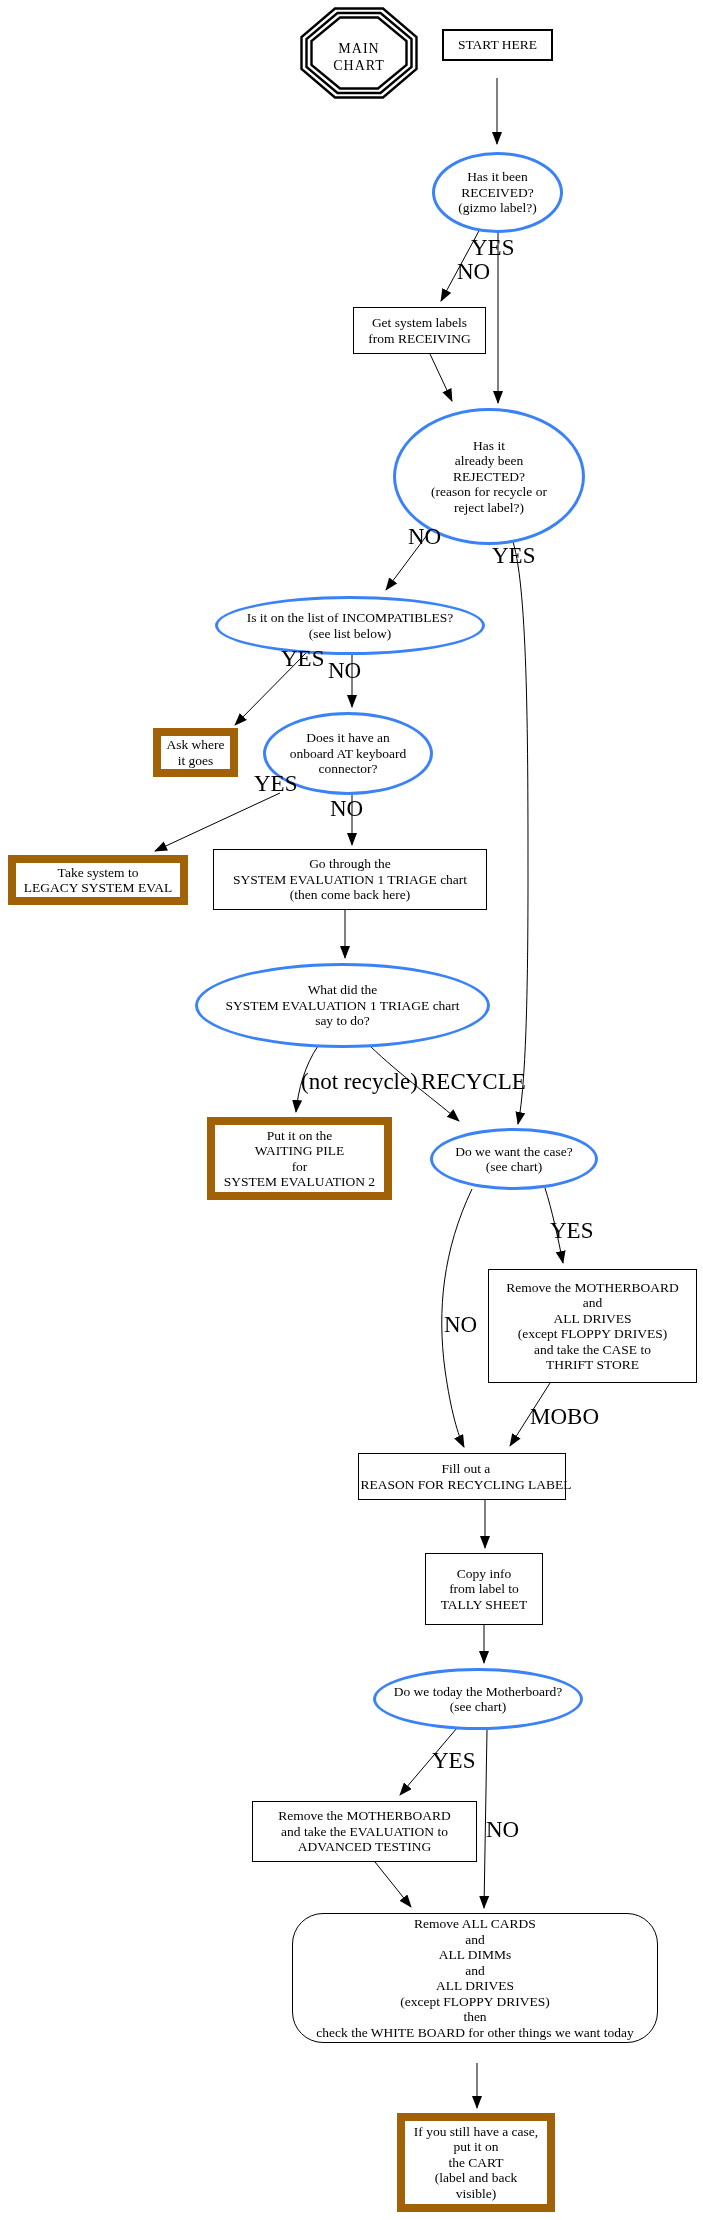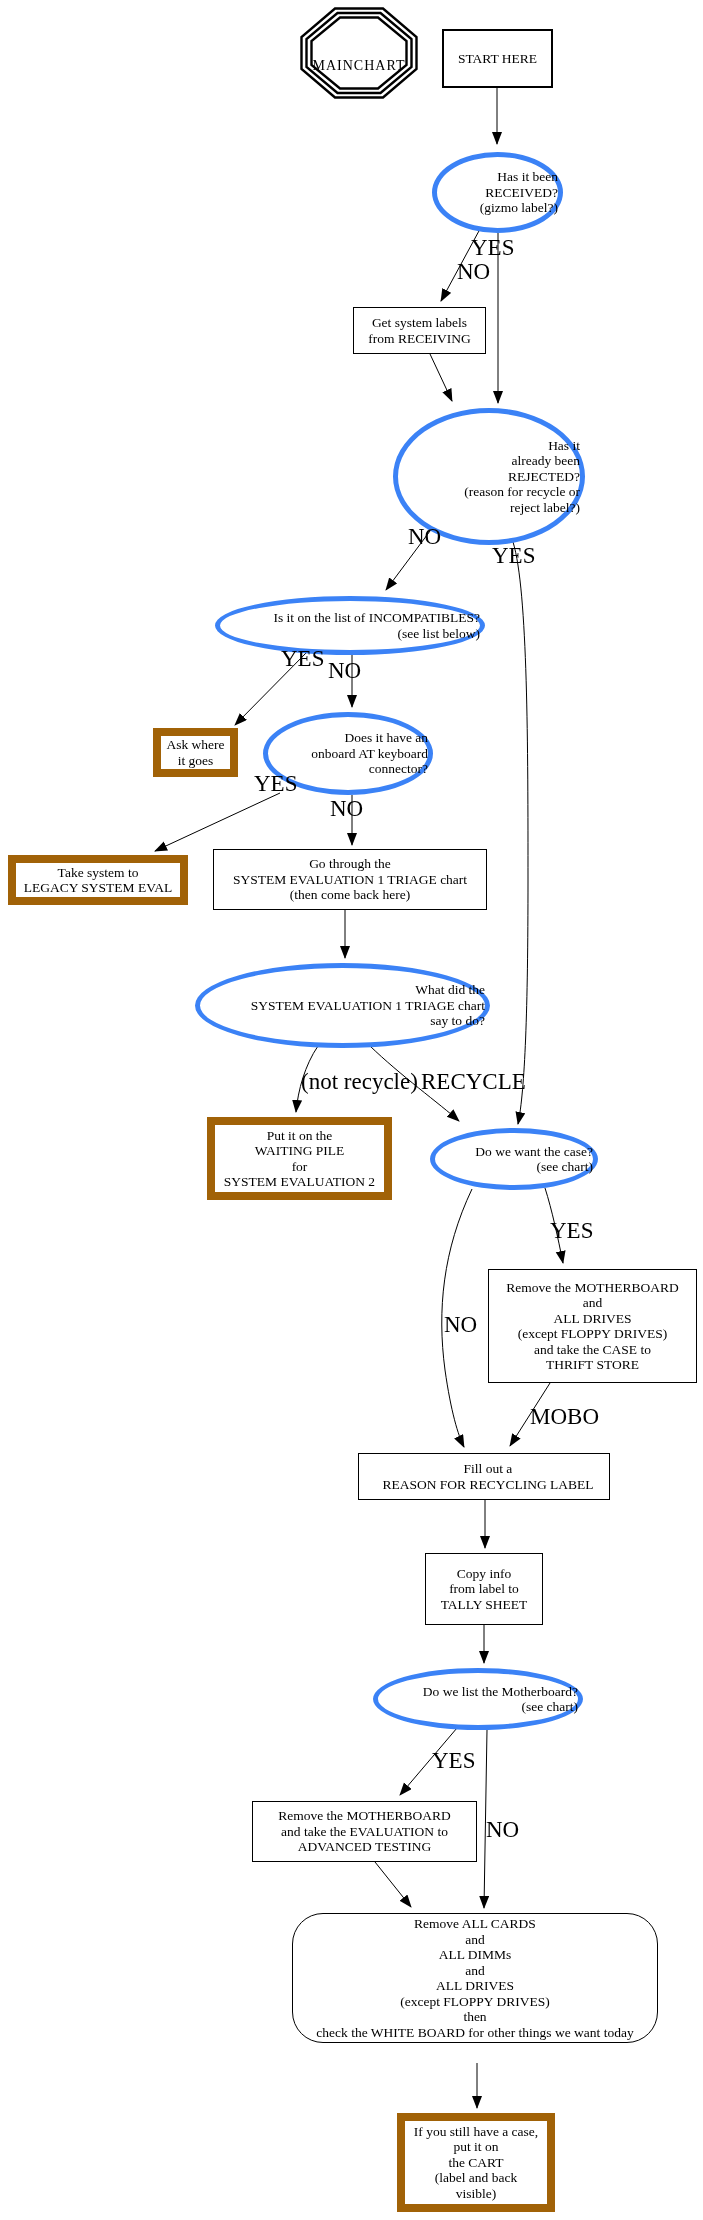--- a/index.html
+++ b/index.html
@@ -19,8 +19,8 @@
   .ellipse{border:5px solid #3b82f6;border-radius:50%;align-items:flex-end;}
   .octagon{background:transparent;}
   .octagon .oct-text{
-    position:absolute;left:0;top:12px;width:100%;height:100%;
-    display:flex;flex-direction:row;align-items:center;justify-content:center;
+    position:absolute;left:0;top:4px;width:100%;height:100%;
+    display:flex;flex-direction:column;align-items:center;justify-content:center;
     font-size:14px;line-height:17px;letter-spacing:1px;text-align:center;
   }
   .elabel{

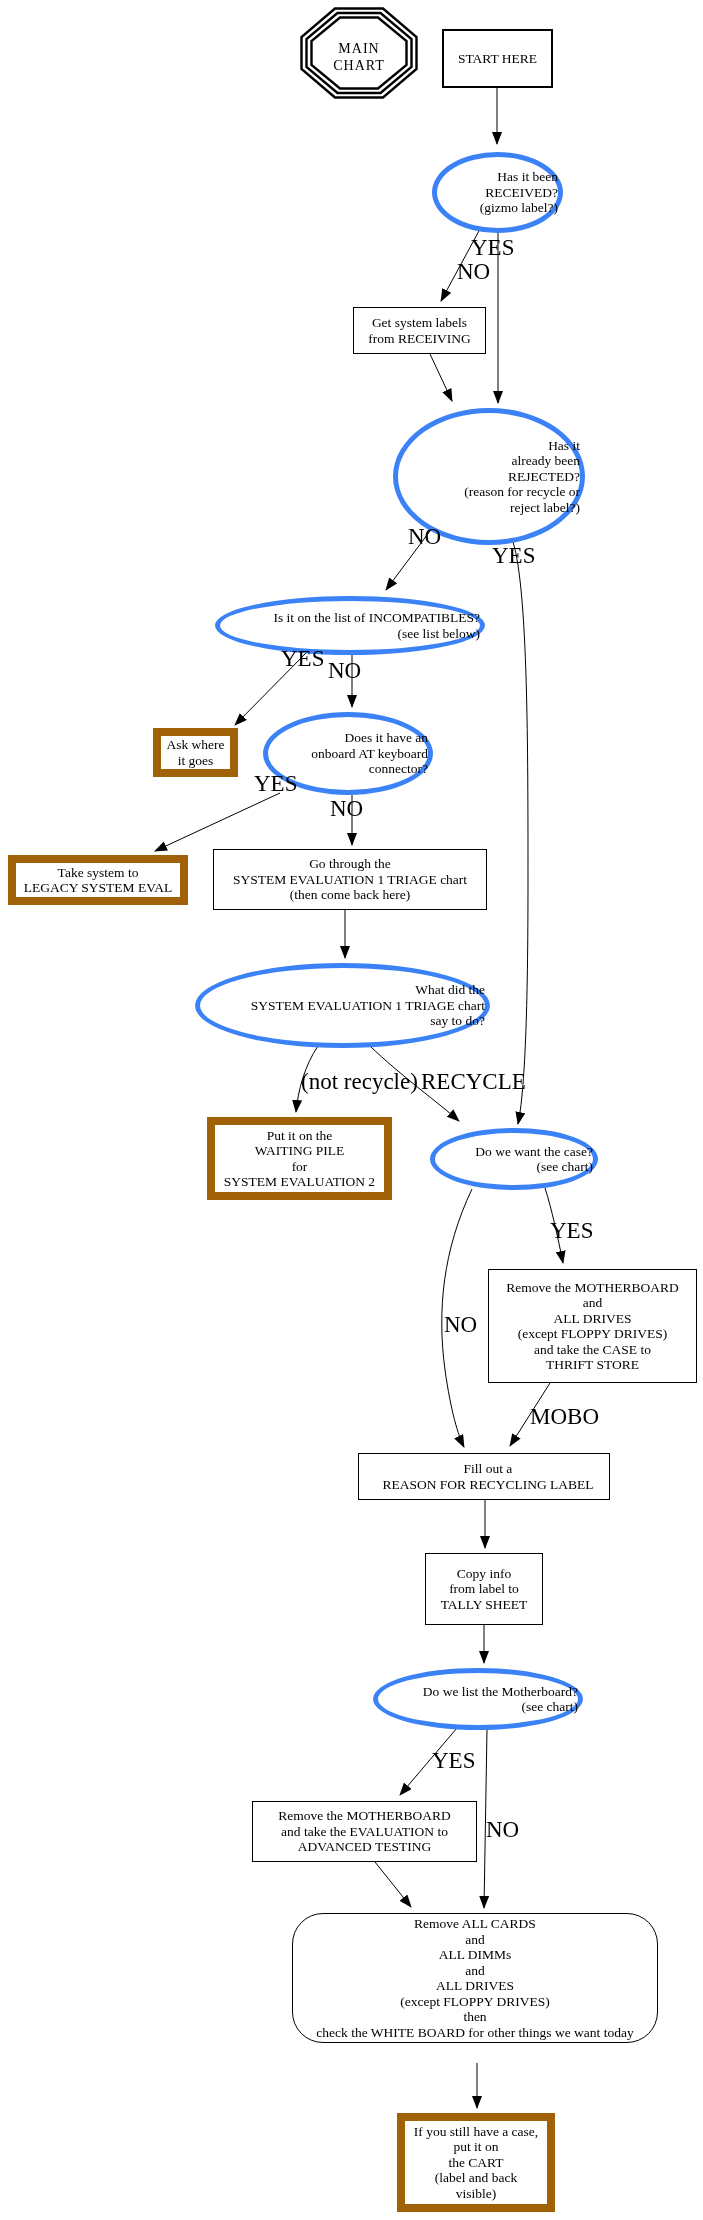--- a/index.html
+++ b/index.html
@@ -79,7 +79,7 @@
     </div>
   </div>
 
-  <div class="node box" style="left:442px;top:29px;width:111px;height:59px;border-width:2px;">
+  <div class="node box" style="left:442px;top:29px;width:111px;height:32px;border-width:2px;">
     <span>START HERE</span>
   </div>
 

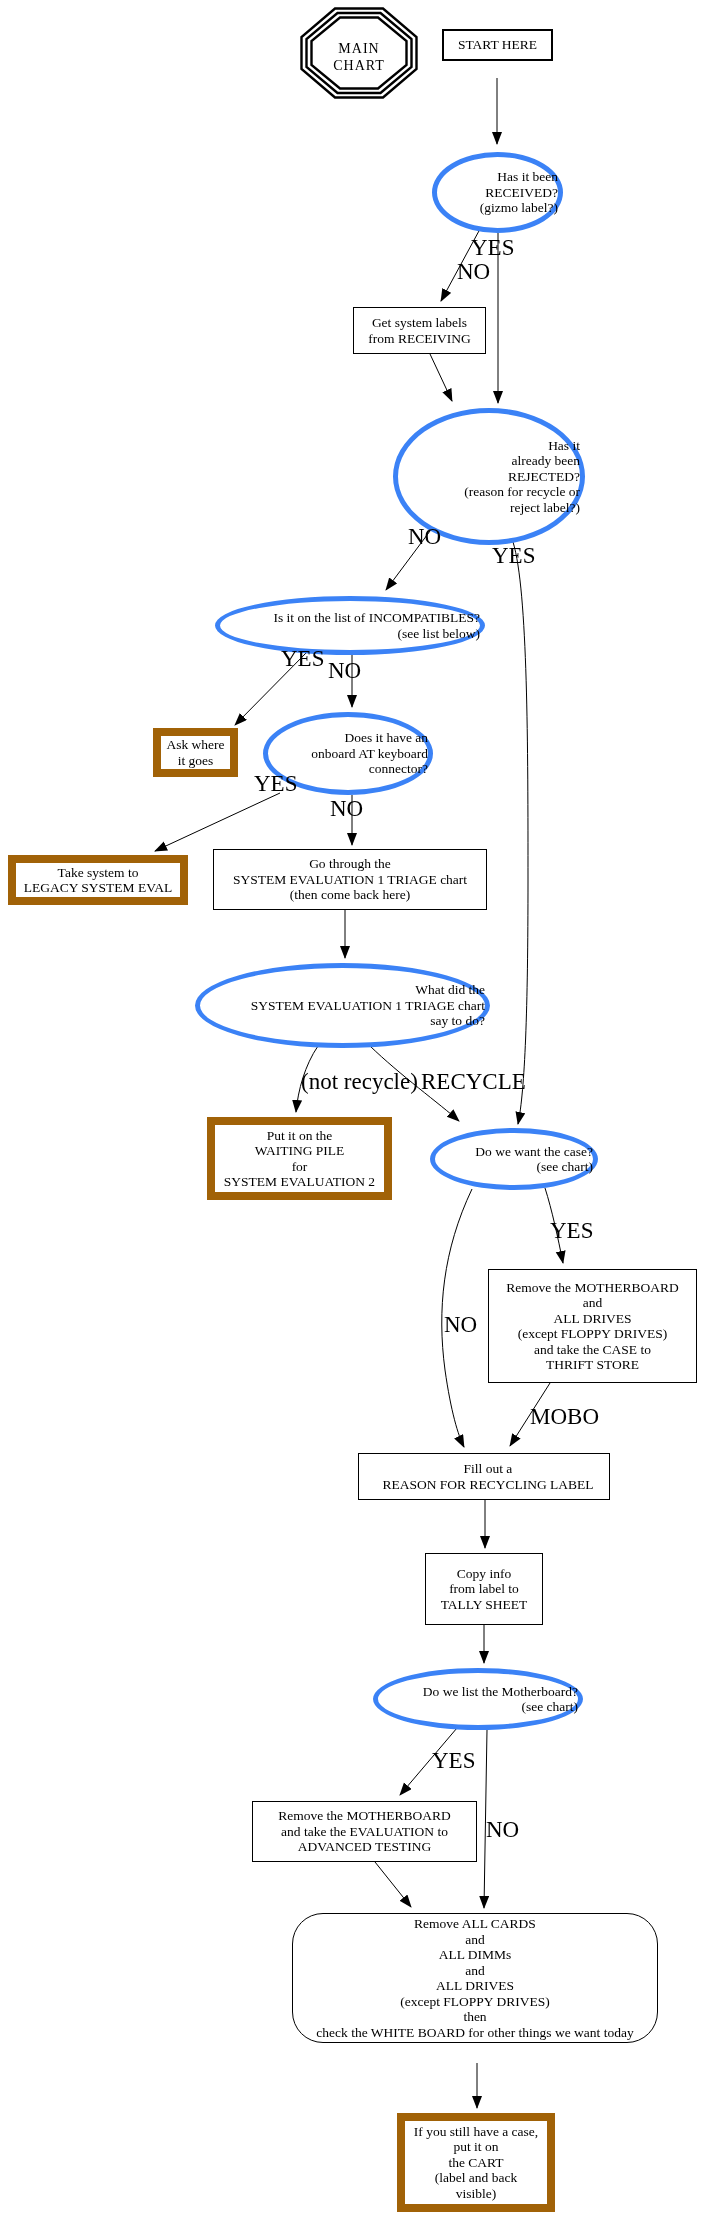--- a/index.html
+++ b/index.html
@@ -16,7 +16,7 @@
   .node span{display:block;white-space:nowrap;}
   .box{border:1px solid #000;}
   .box-bold{border:8px solid #a16207;}
-  .ellipse{border:5px solid #3b82f6;border-radius:50%;align-items:flex-end;}
+  .ellipse{border:3px solid #3b82f6;border-radius:50%;}
   .octagon{background:transparent;}
   .octagon .oct-text{
     position:absolute;left:0;top:4px;width:100%;height:100%;

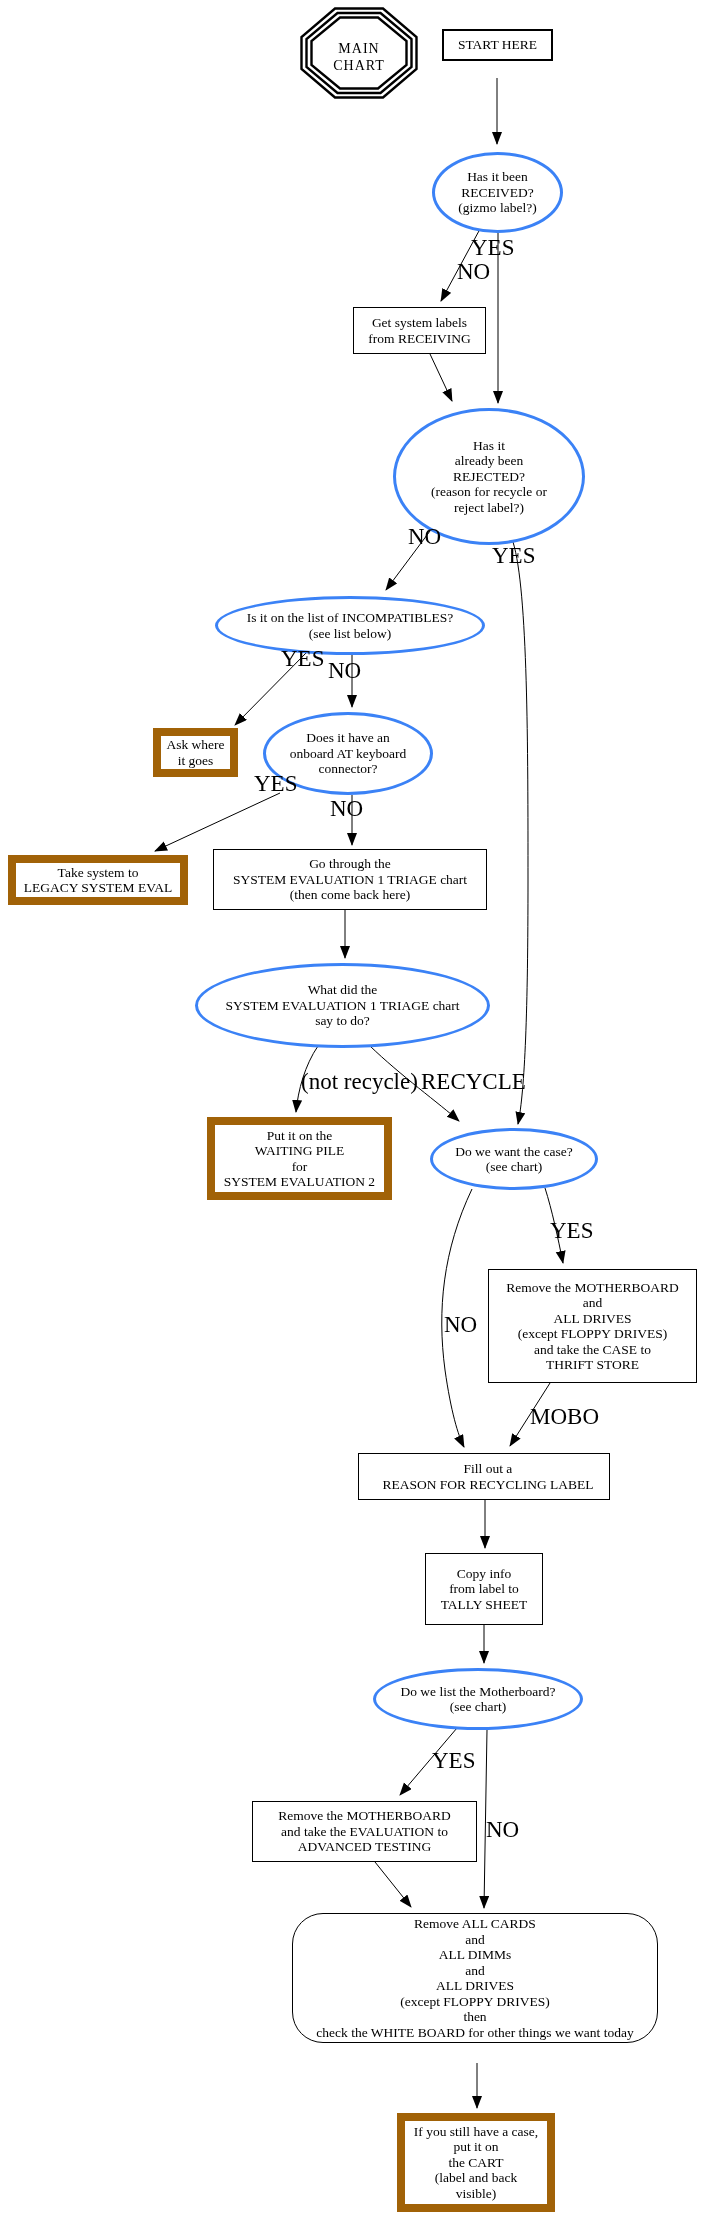--- a/index.html
+++ b/index.html
@@ -156,7 +156,7 @@
     <span>THRIFT STORE</span>
   </div>
 
-  <div class="node box" style="left:358px;top:1453px;width:252px;height:47px;padding-left:8px;">
+  <div class="node box" style="left:358px;top:1453px;width:208px;height:47px;padding-left:8px;">
     <span>Fill out a</span>
     <span>REASON FOR RECYCLING LABEL</span>
   </div>

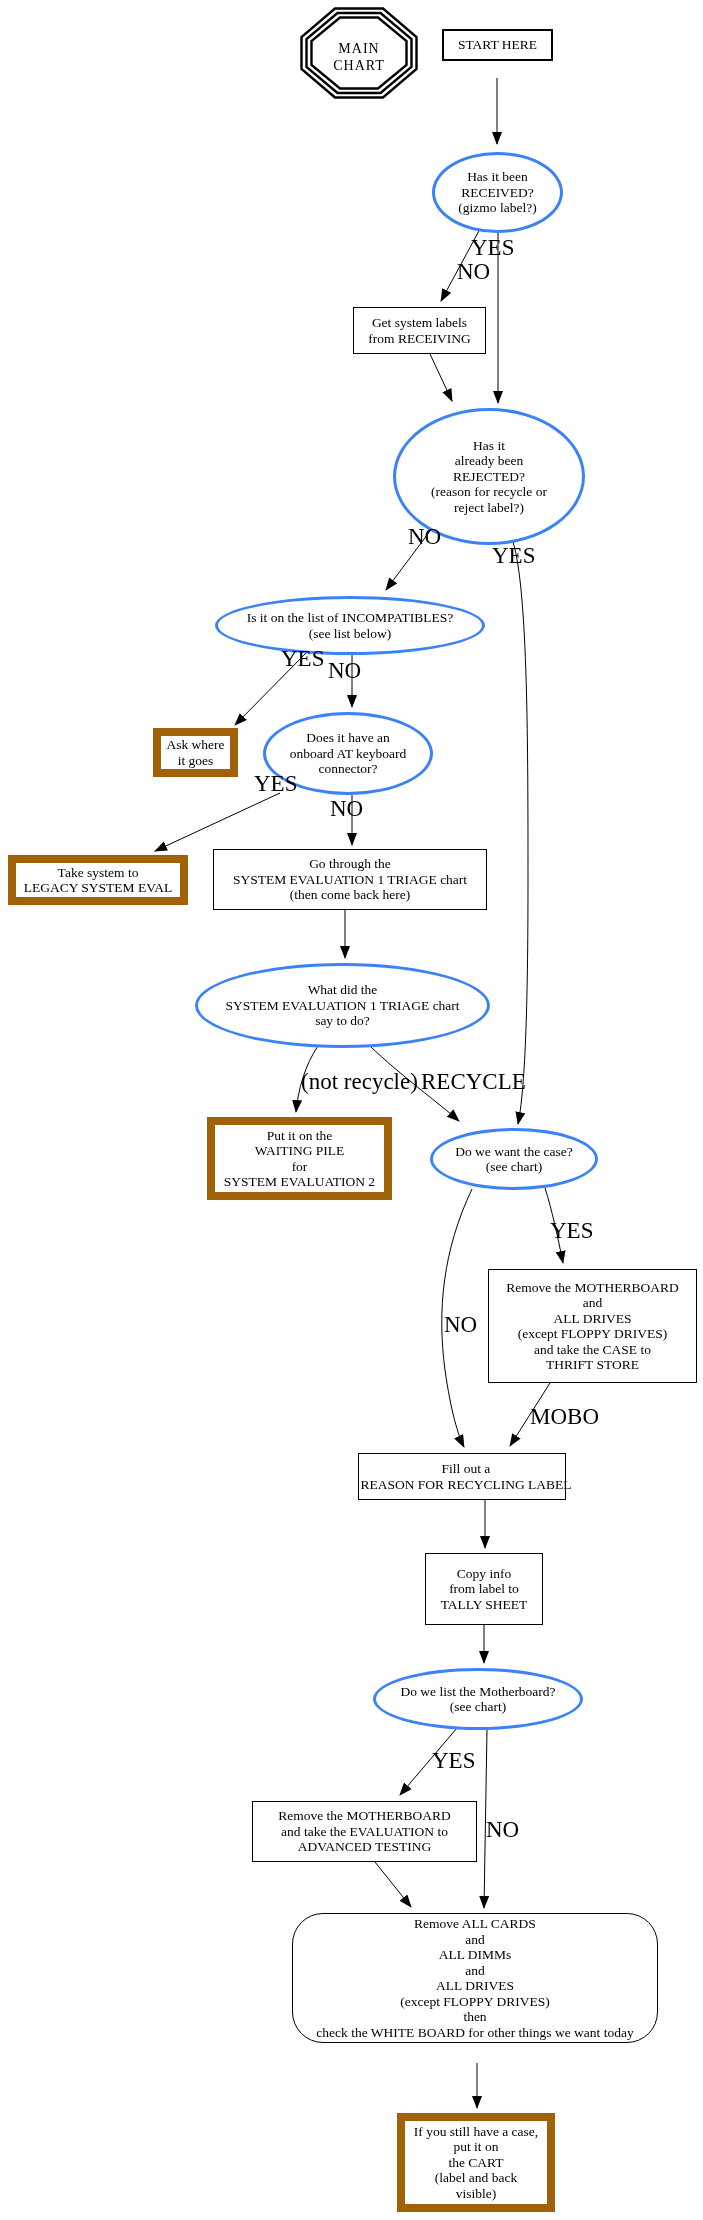--- a/index.html
+++ b/index.html
@@ -168,7 +168,7 @@
   </div>
 
   <div class="node ellipse" style="left:373px;top:1668px;width:210px;height:62px;">
-    <span>Do we list the Motherboard?</span>
+    <span>Do we today the Motherboard?</span>
     <span>(see chart)</span>
   </div>
 

